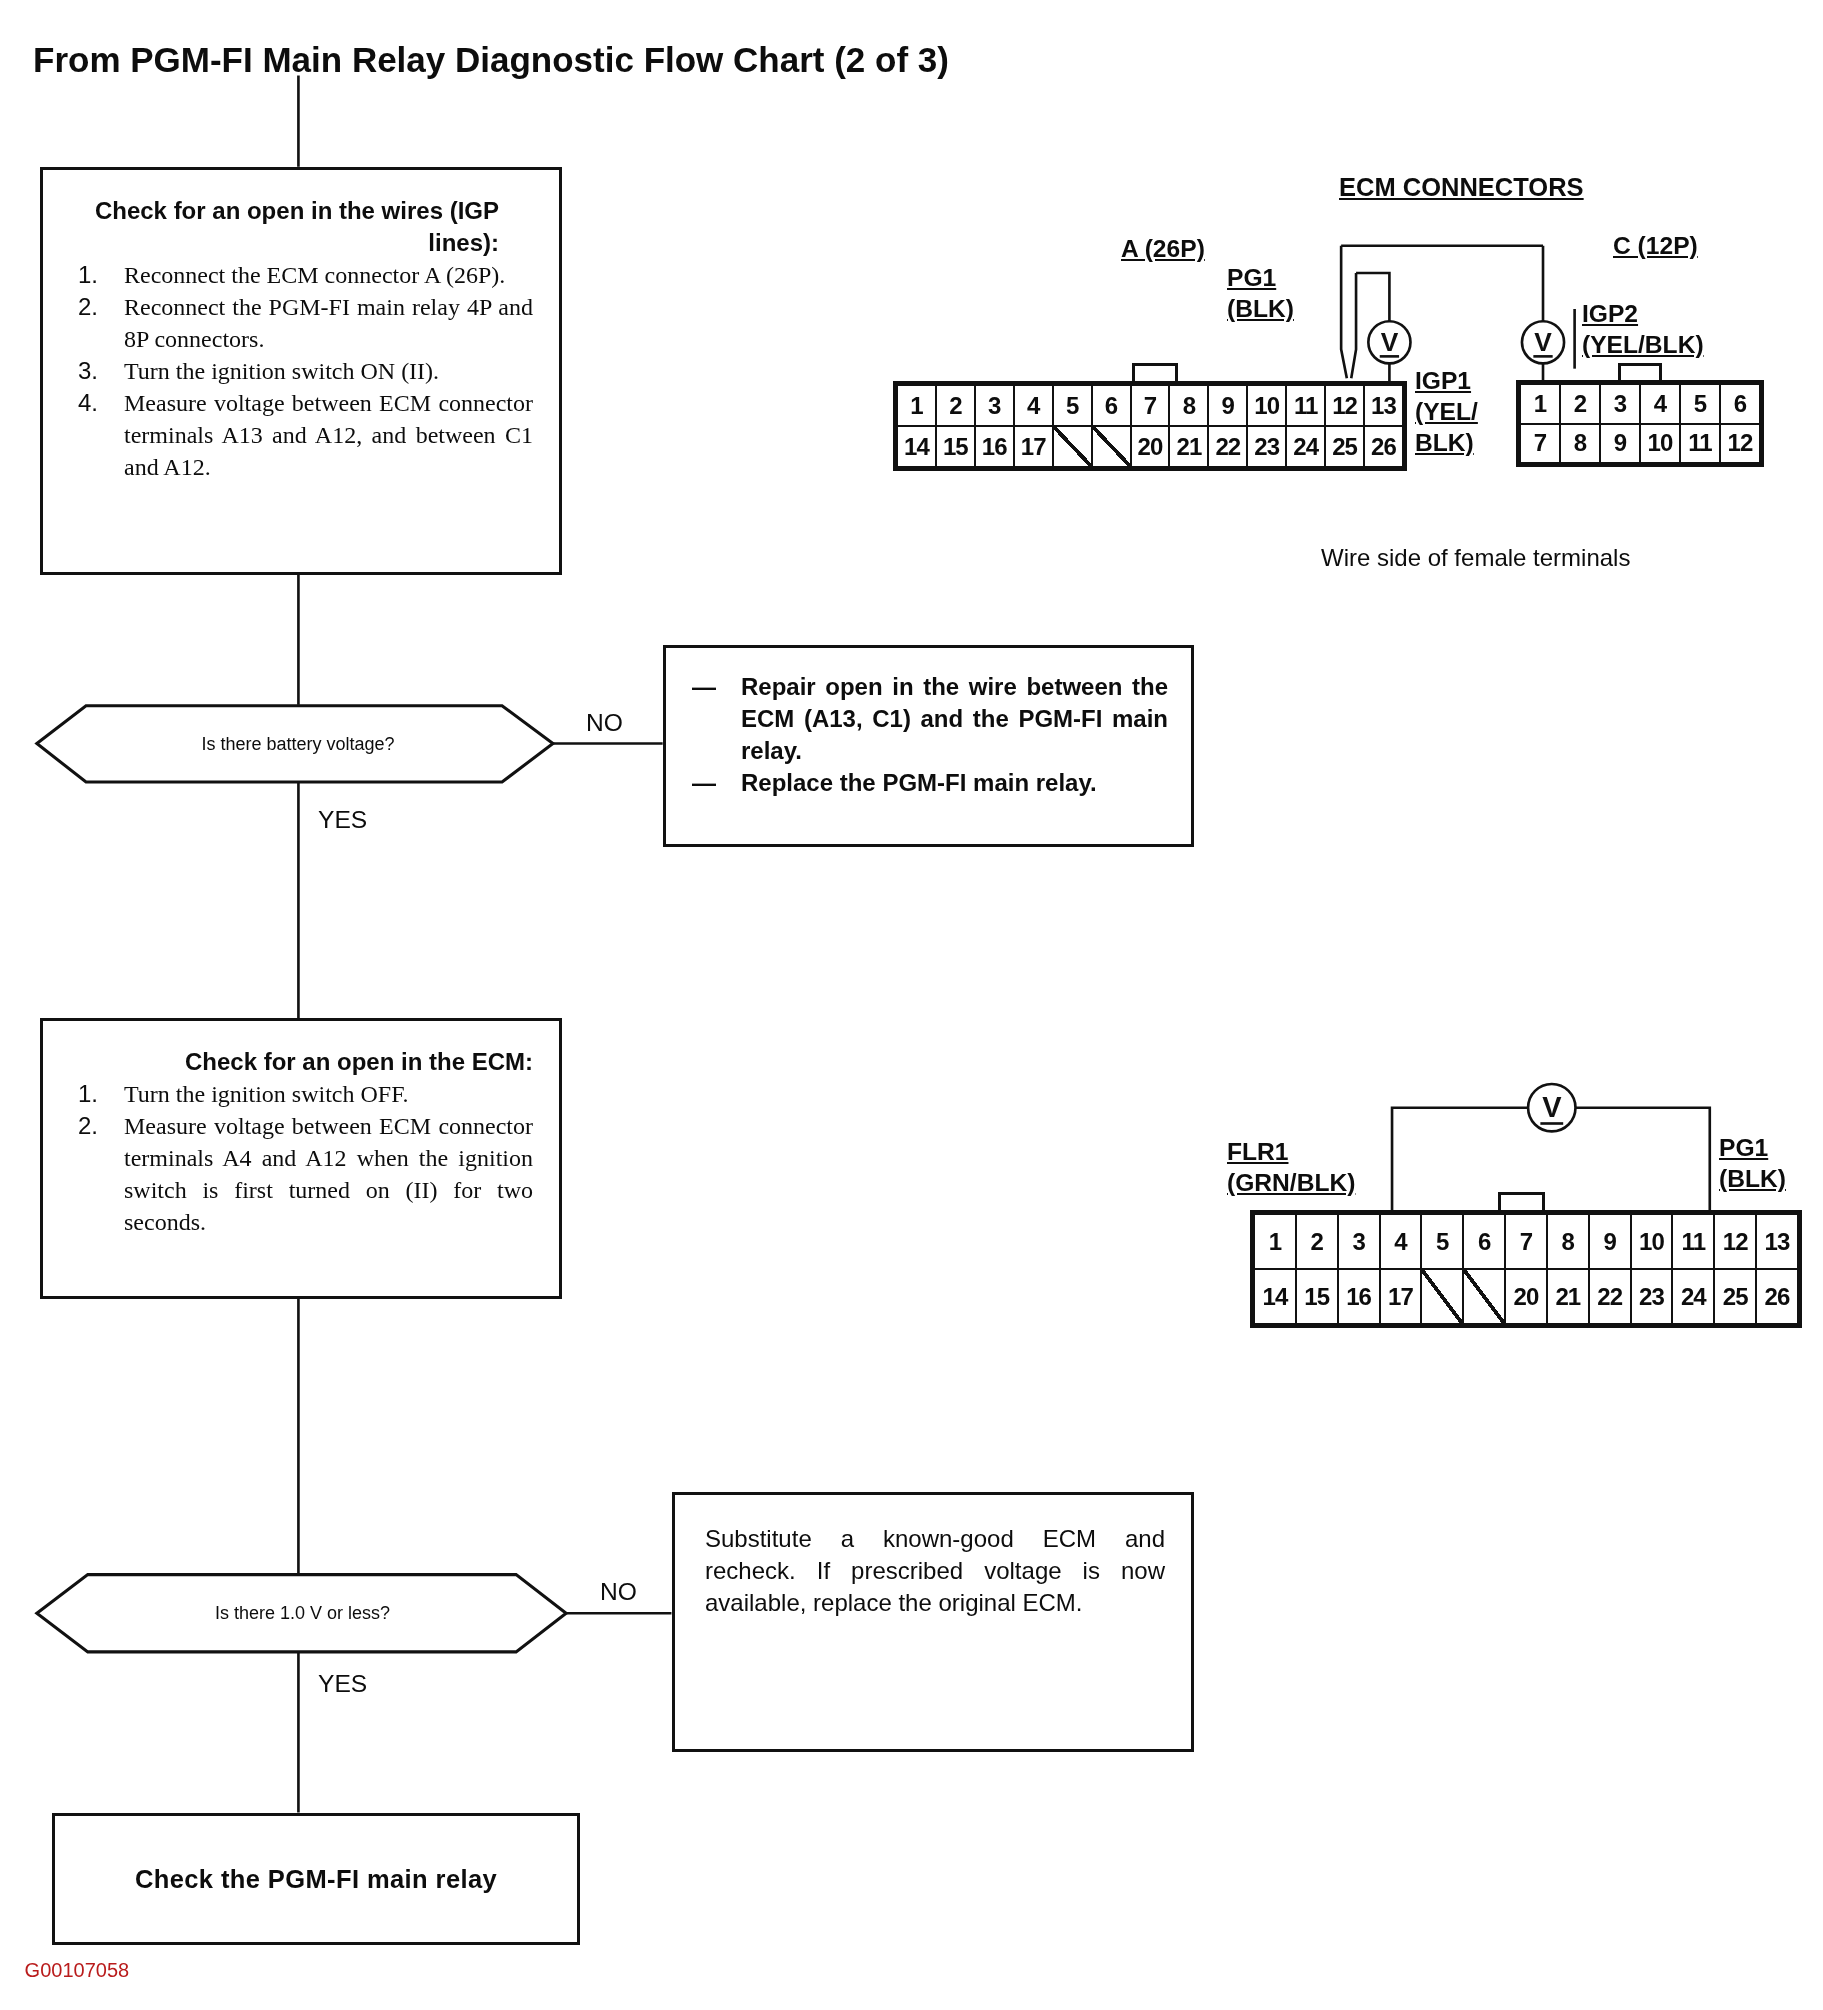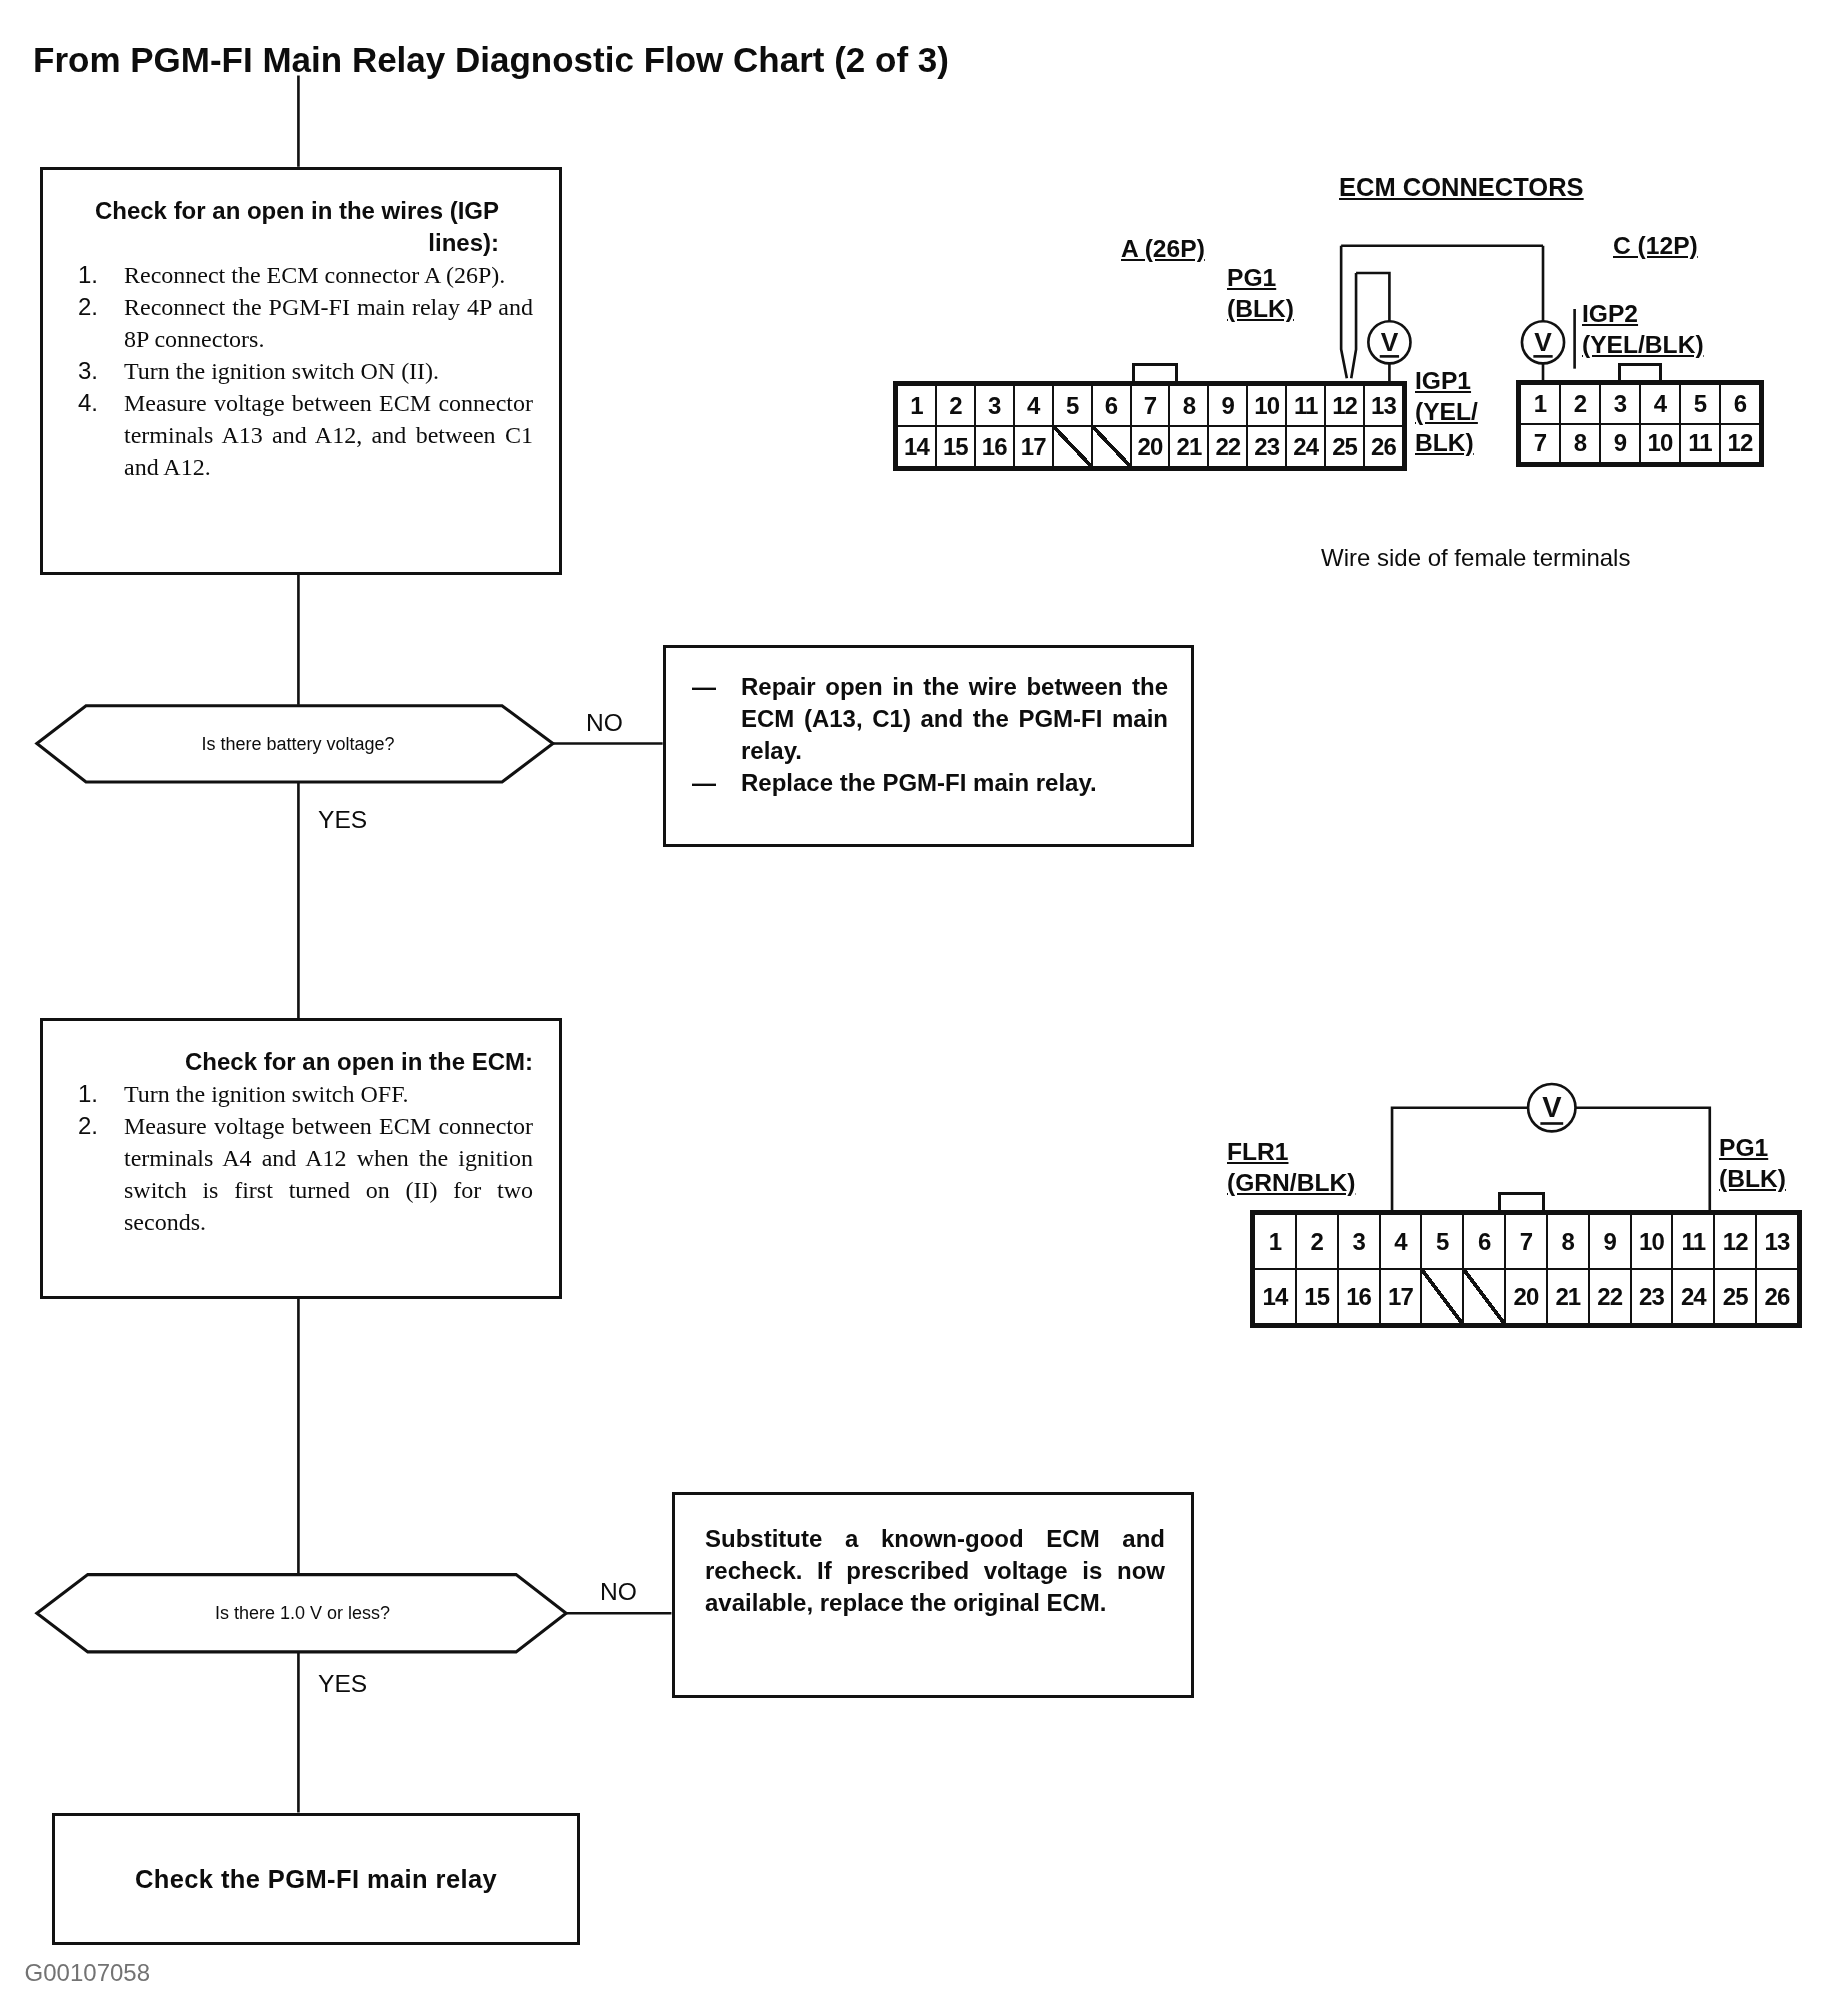--- a/index.html
+++ b/index.html
@@ -164,7 +164,7 @@
   <div class="branch-label" style="left:600px;top:1578px;">NO</div>
   <div class="branch-label" style="left:318px;top:1670px;">YES</div>
 
-  <div class="flow-box" style="left:672px;top:1492px;width:522px;height:206px;padding:28px 26px 14px 30px;font-weight:bold;">
+  <div class="flow-box" style="left:672px;top:1492px;width:522px;height:260px;padding:28px 26px 14px 30px;font-weight:normal;">
     <div style="text-align:justify;">Substitute a known-good ECM and recheck. If prescribed voltage is now available, replace the original ECM.</div>
   </div>
 

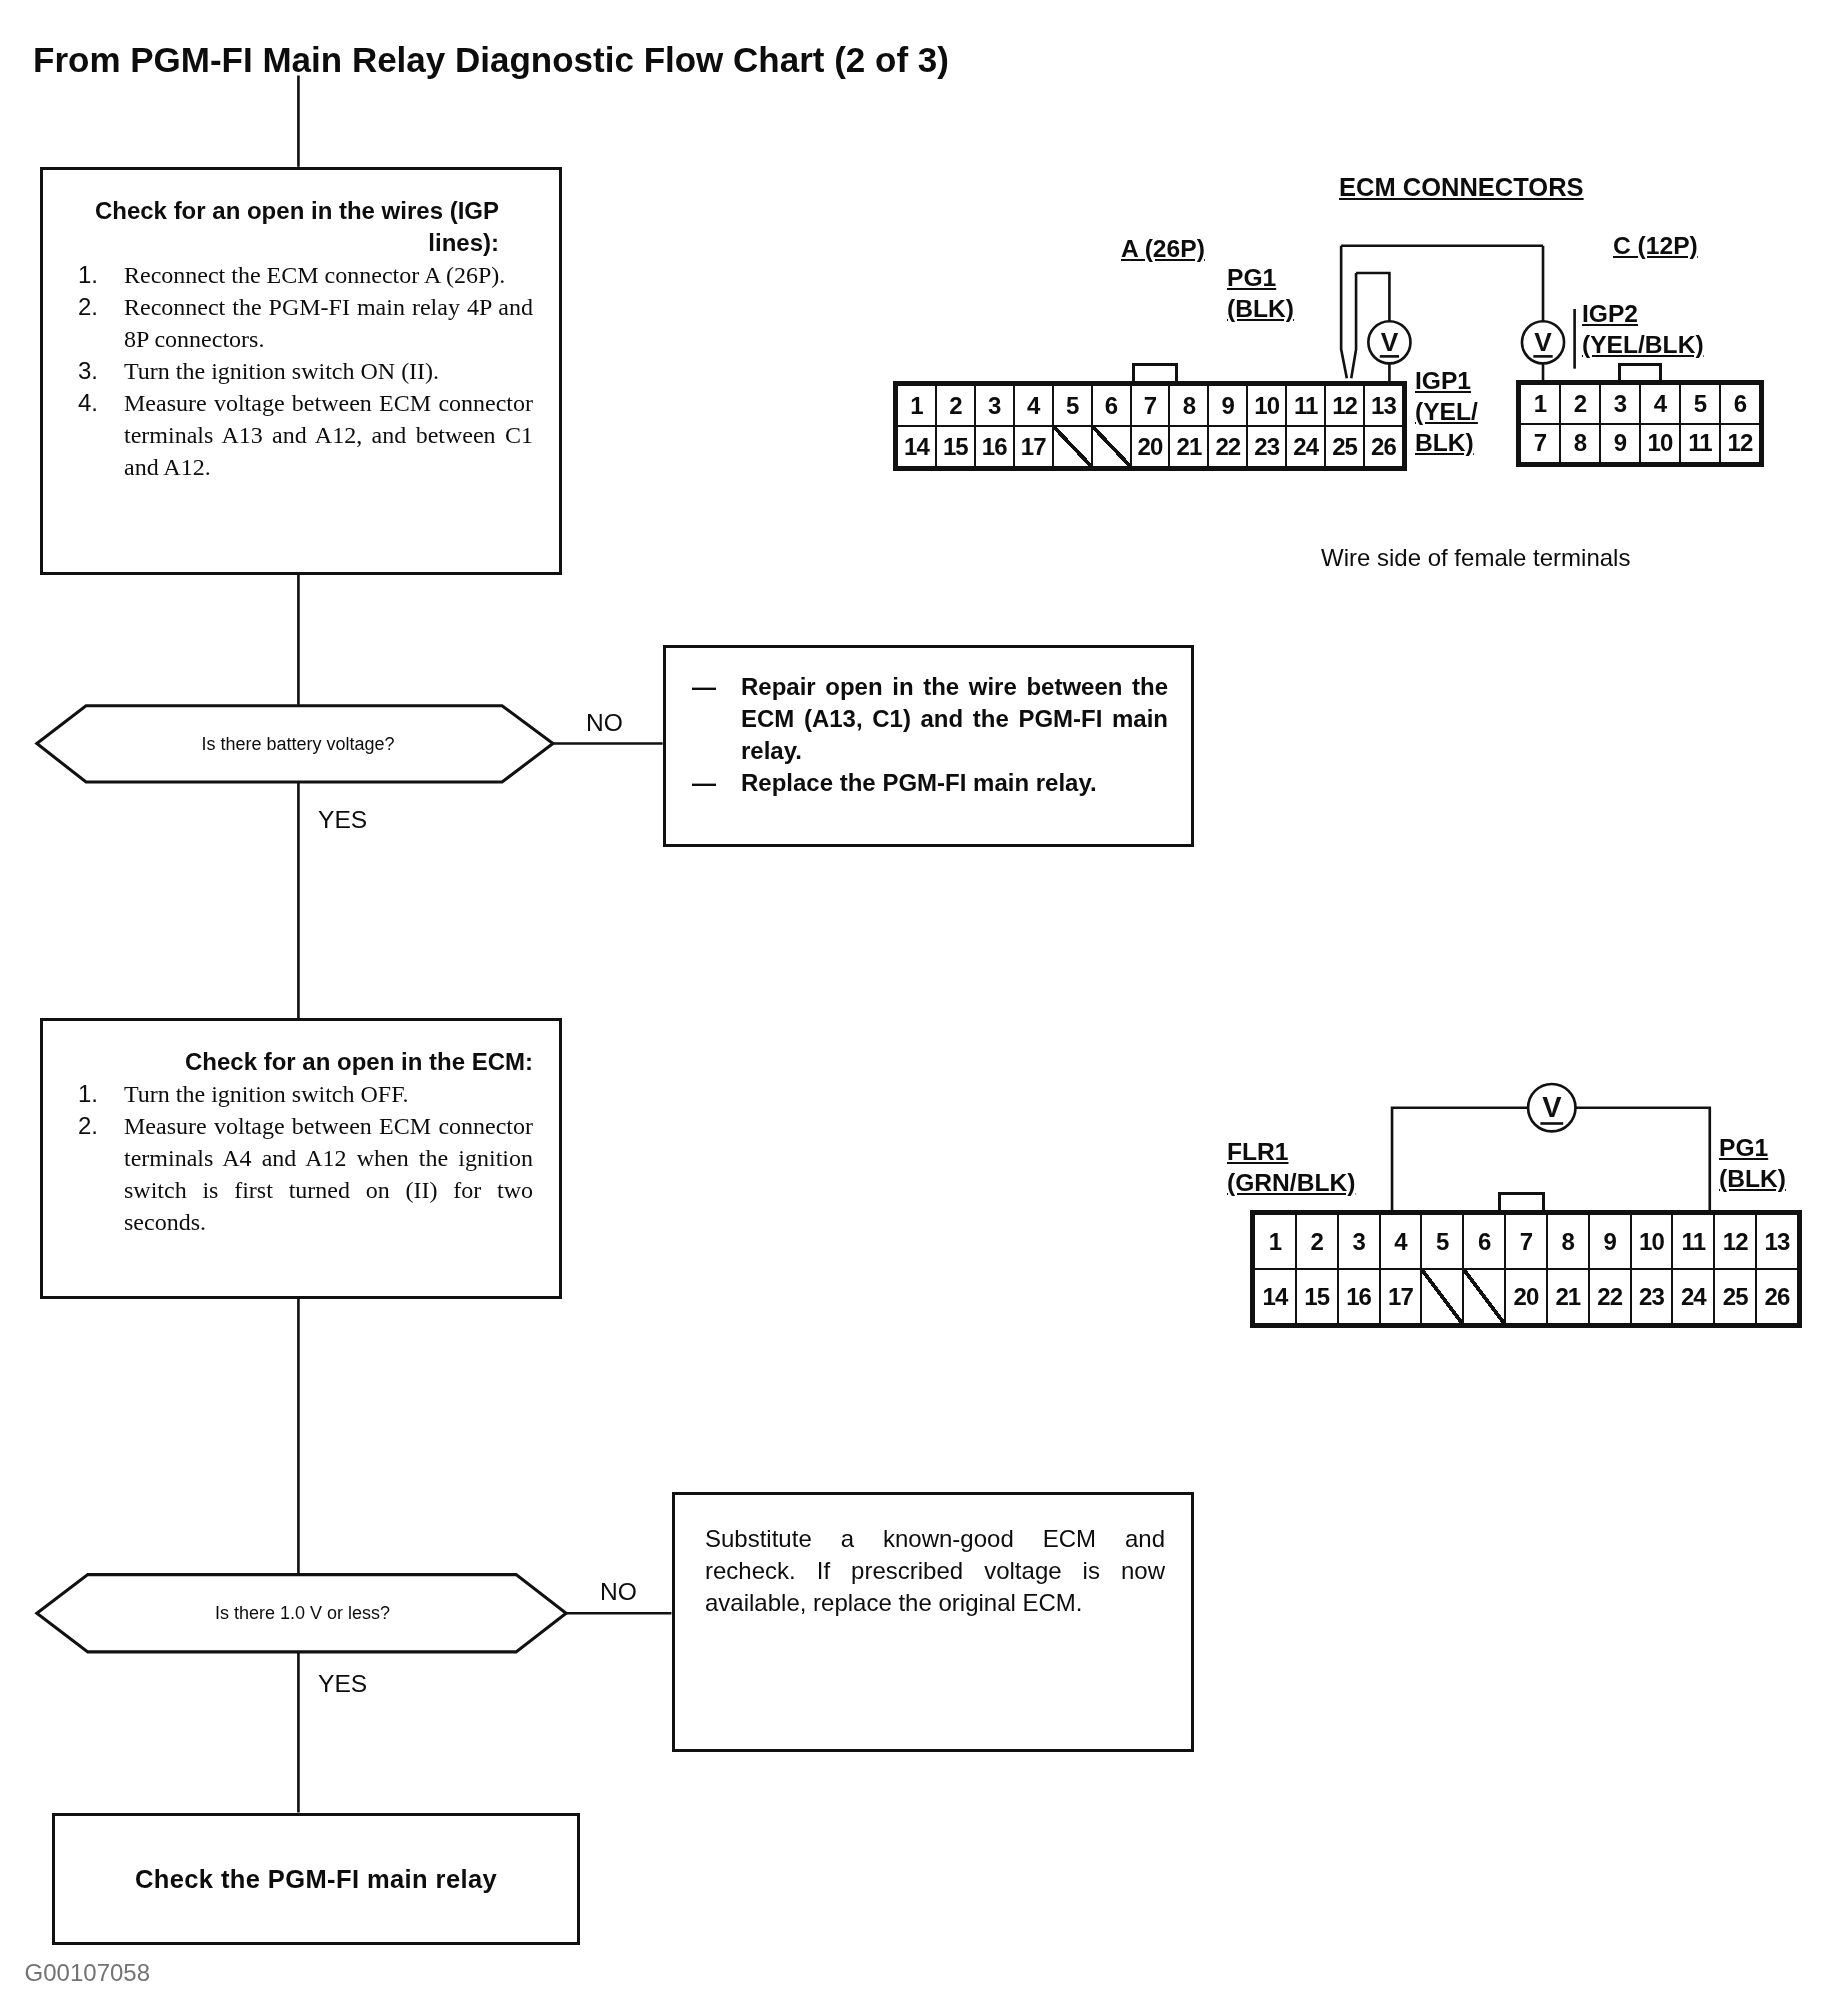--- a/index.html
+++ b/index.html
@@ -45,7 +45,7 @@
       #111 calc(50% + 1.9px), transparent calc(50% + 1.9px));
   }
   .tab{position:absolute;border:3.5px solid #111;background:#fff;box-sizing:border-box;}
-  .footer-code{position:absolute;font-size:24px;color:#737373;}
+  .footer-code{position:absolute;font-size:20px;color:#b91c1c;}
   .final-box{
     position:absolute;border:3.5px solid #111;background:#fff;box-sizing:border-box;
     display:flex;align-items:center;justify-content:center;

